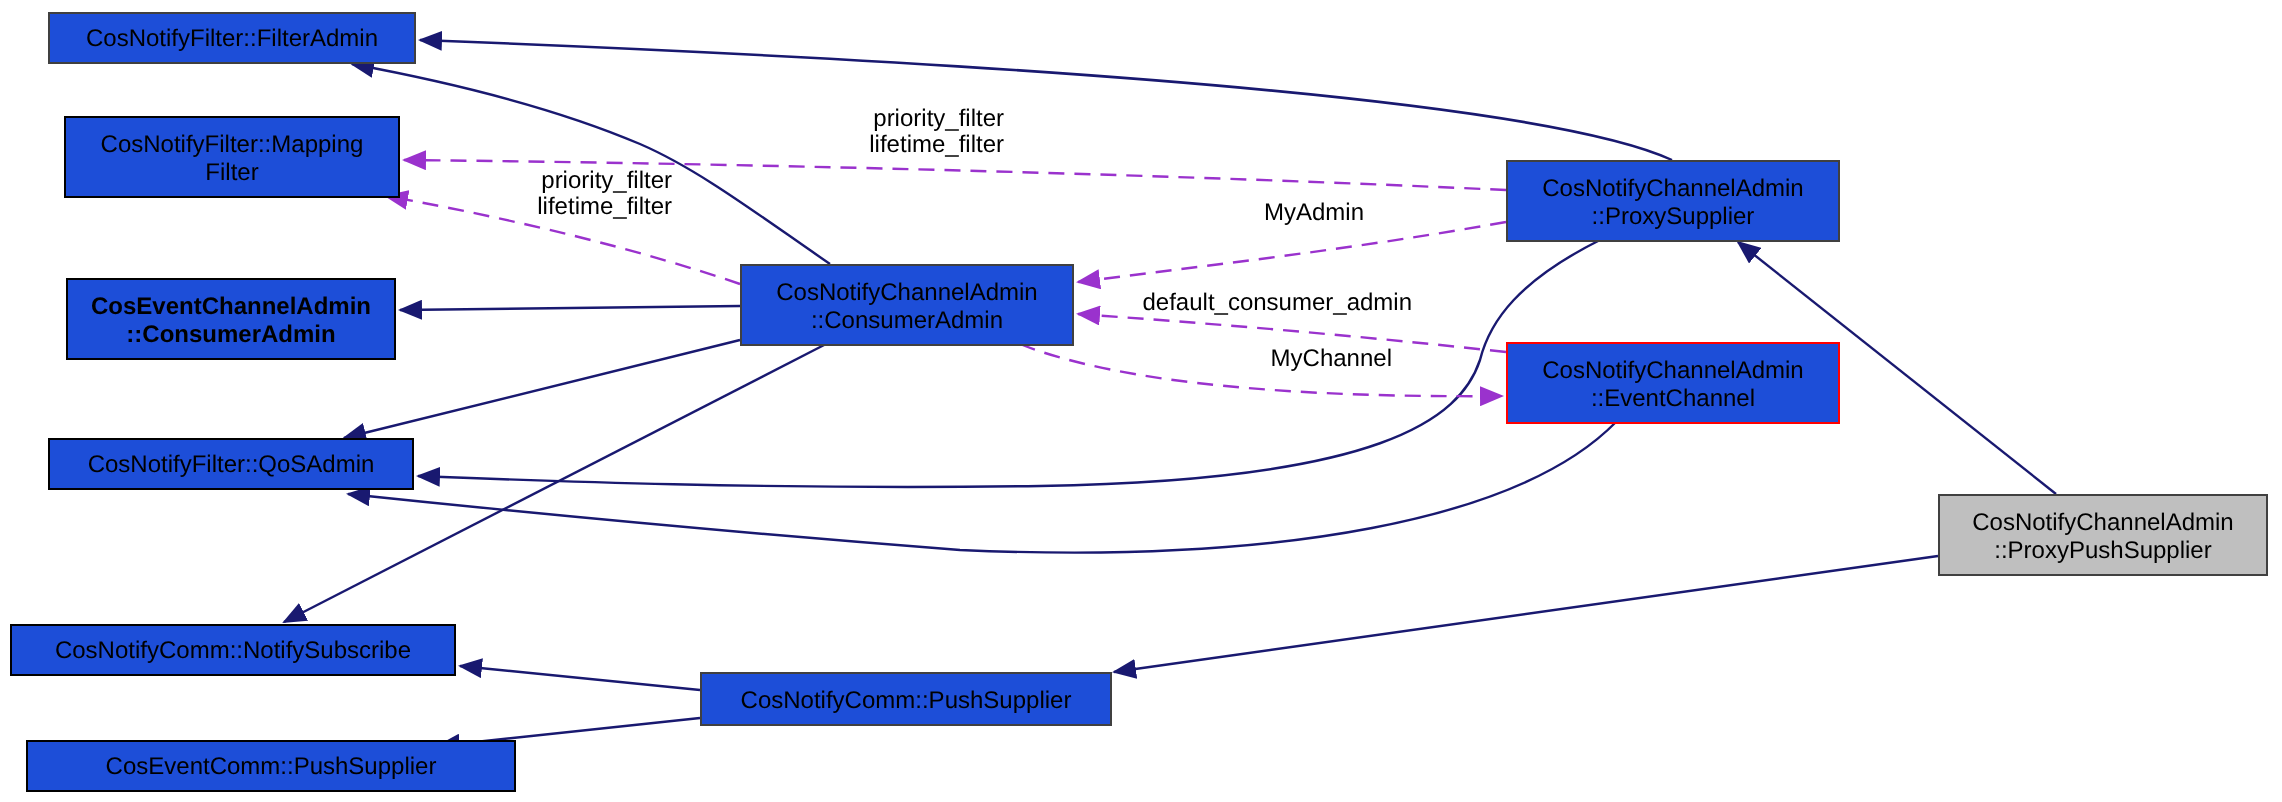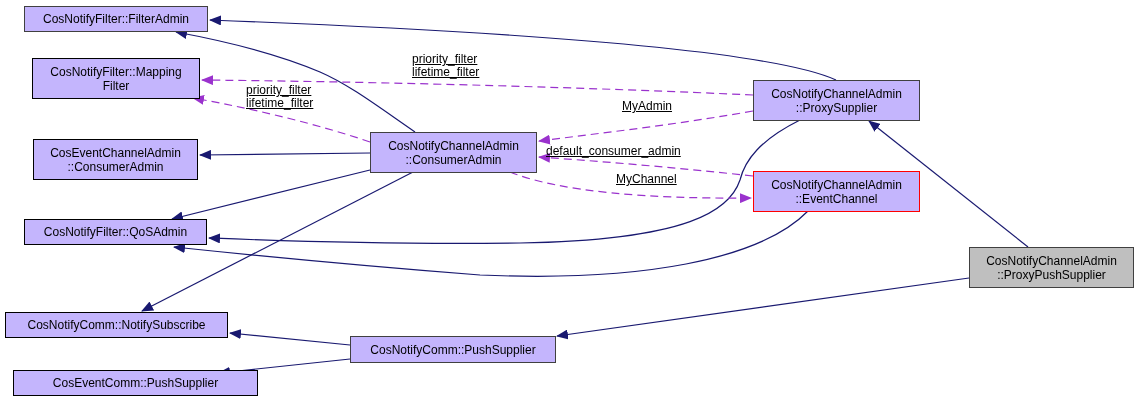--- a/index.html
+++ b/index.html
@@ -6,7 +6,7 @@
   body { width: 1141px; height: 401px; position: relative; overflow: hidden;
          font-family: "Liberation Sans", sans-serif; }
   #diagram { position: absolute; left: 0; top: 0; }
-  .node { position: absolute; box-sizing: border-box; background: #c4b5fd;
+  .node { position: absolute; box-sizing: border-box; background: #1d4ed8;
           border: 1px solid #000000; display: flex; align-items: center;
           justify-content: center; text-align: center; font-size: 12px;
           line-height: 14px; color: #000000; white-space: pre; }

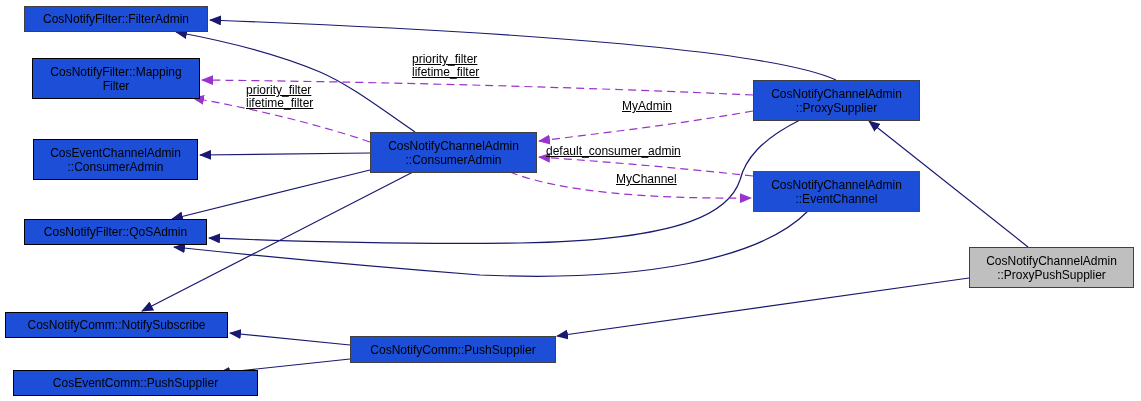--- a/index.html
+++ b/index.html
@@ -14,7 +14,7 @@
   .node.sel { background: #bfbfbf; }
   .node.dark { border-color: #404040; border-width: 2px; }
   .edge-label { position: absolute; font-size: 12px; line-height: 13px; color: #000;
-                text-align: left; white-space: pre; text-decoration: underline; }
+                text-align: right; white-space: pre; }
 </style>
 </head>
 <body>

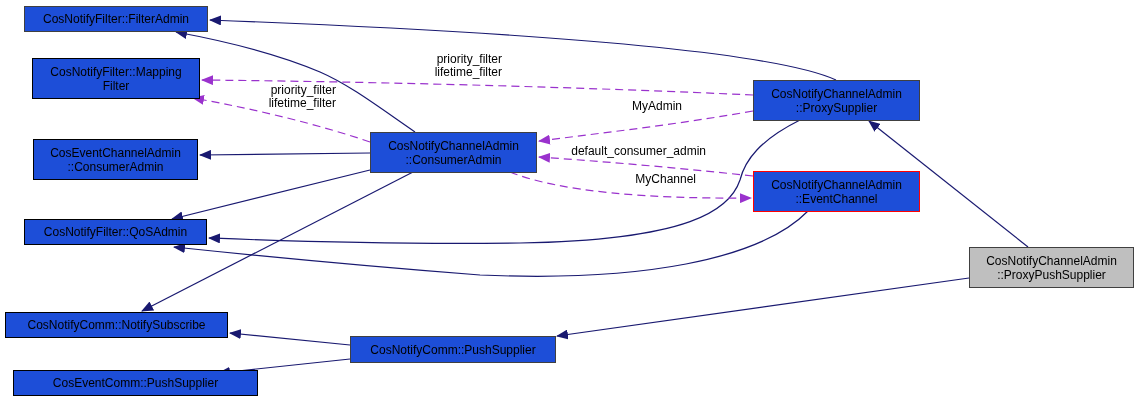--- a/index.html
+++ b/index.html
@@ -53,7 +53,7 @@
 <div class="node dark" style="left:24px;top:6px;width:184px;height:26px;border-width:1.5px;">CosNotifyFilter::FilterAdmin</div>
 <div class="node" style="left:32px;top:58px;width:168px;height:41px;">CosNotifyFilter::Mapping
 Filter</div>
-<div class="node" style="left:33px;top:139px;width:165px;height:41px;">CosEventChannelAdmin
+<div class="node" style="left:33px;top:139px;width:165px;height:41px;font-weight:bold;">CosEventChannelAdmin
 ::ConsumerAdmin</div>
 <div class="node" style="left:24px;top:219px;width:183px;height:26px;">CosNotifyFilter::QoSAdmin</div>
 <div class="node" style="left:5px;top:312px;width:223px;height:26px;text-align:right;">CosNotifyComm::NotifySubscribe</div>

